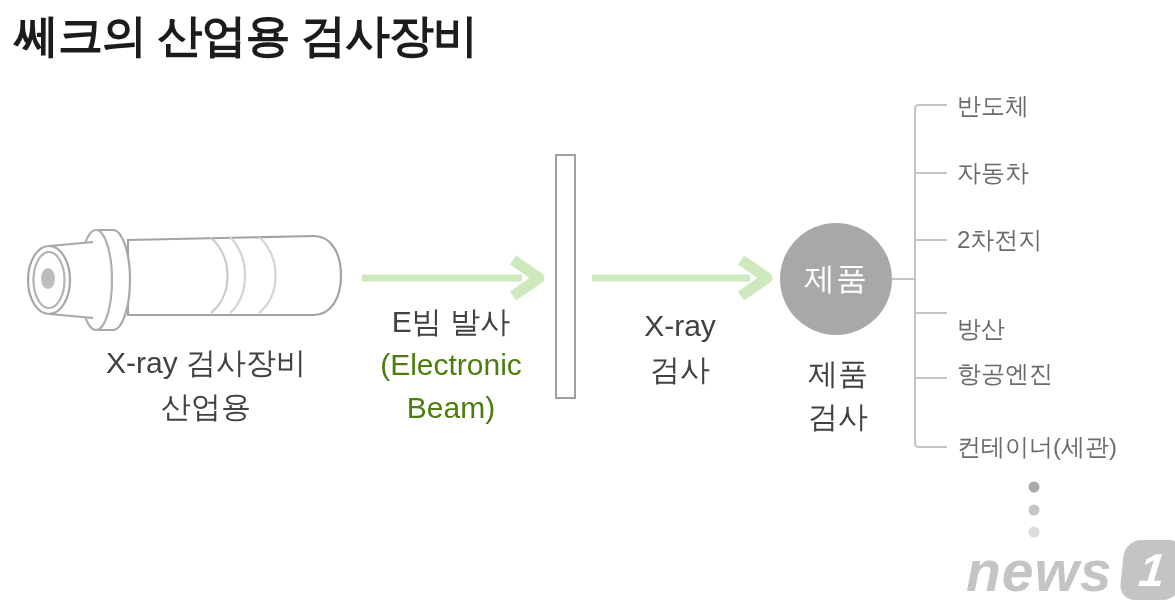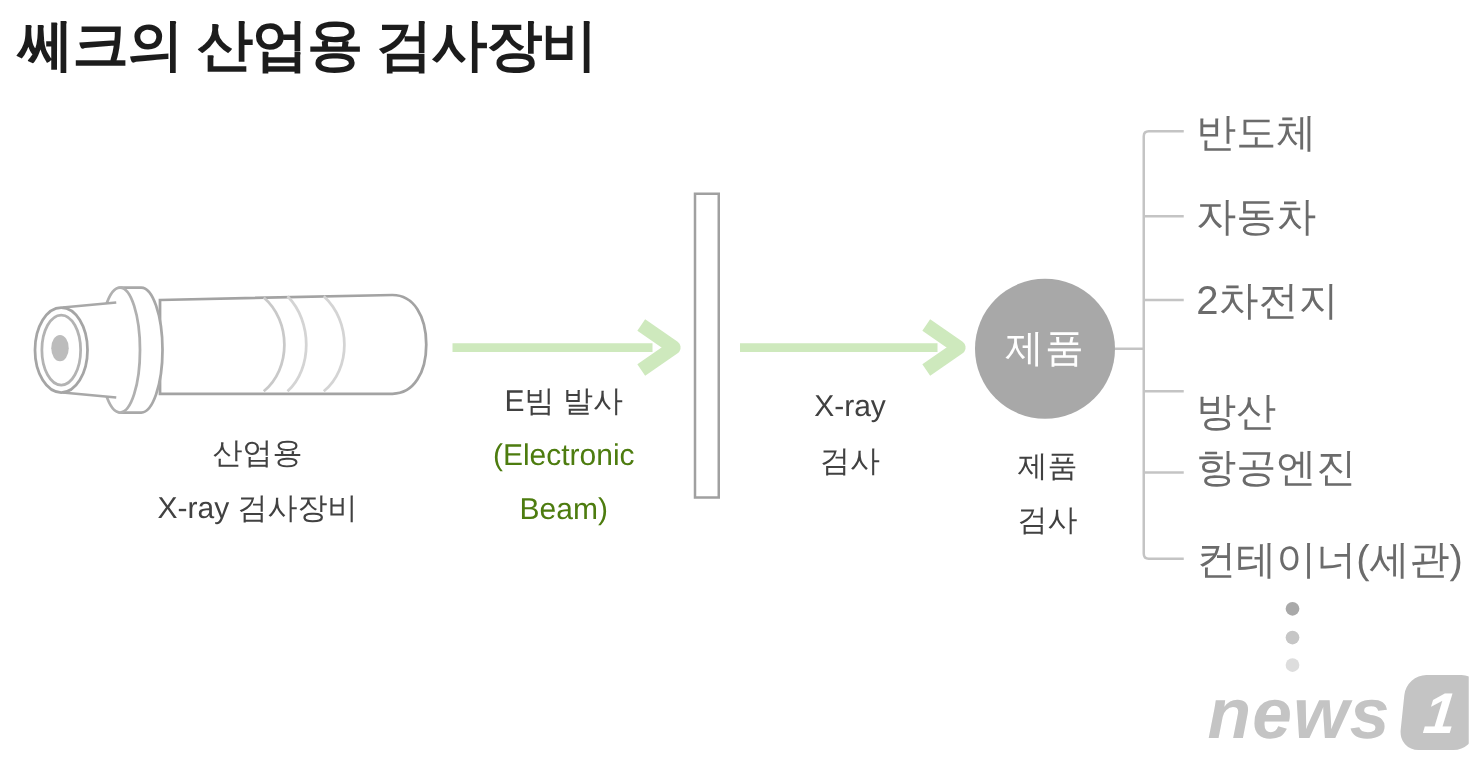--- a/index.html
+++ b/index.html
@@ -27,7 +27,7 @@
     color:#ffffff;font-size:31px;font-weight:500;letter-spacing:1px;
   }
   .tree-item{
-    left:957px;height:34px;line-height:34px;font-size:32px;color:#6b6b6b;
+    left:957px;height:34px;line-height:34px;font-size:24px;color:#6b6b6b;
     font-weight:400;white-space:nowrap;
   }
   #watermark{

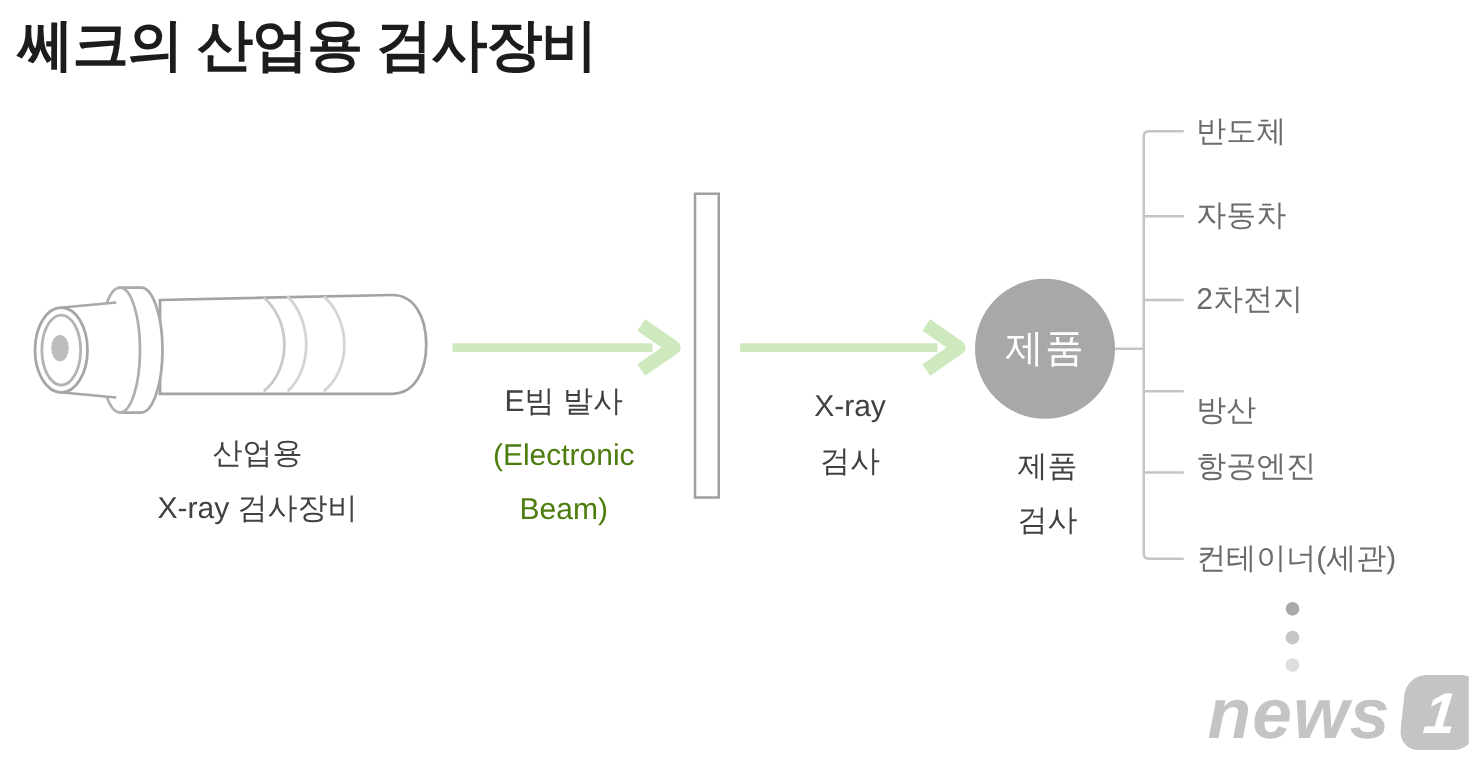--- a/index.html
+++ b/index.html
@@ -14,7 +14,7 @@
     letter-spacing:-1px;line-height:1.25;white-space:nowrap;
   }
   .caption{
-    text-align:center;color:#414141;font-size:24px;font-weight:500;line-height:44px;white-space:nowrap;
+    text-align:center;color:#414141;font-size:30px;font-weight:500;line-height:44px;white-space:nowrap;
   }
   .caption .muted{color:#4d7c0f;font-weight:400;}
   #device-caption{left:46px;top:341px;width:320px;}

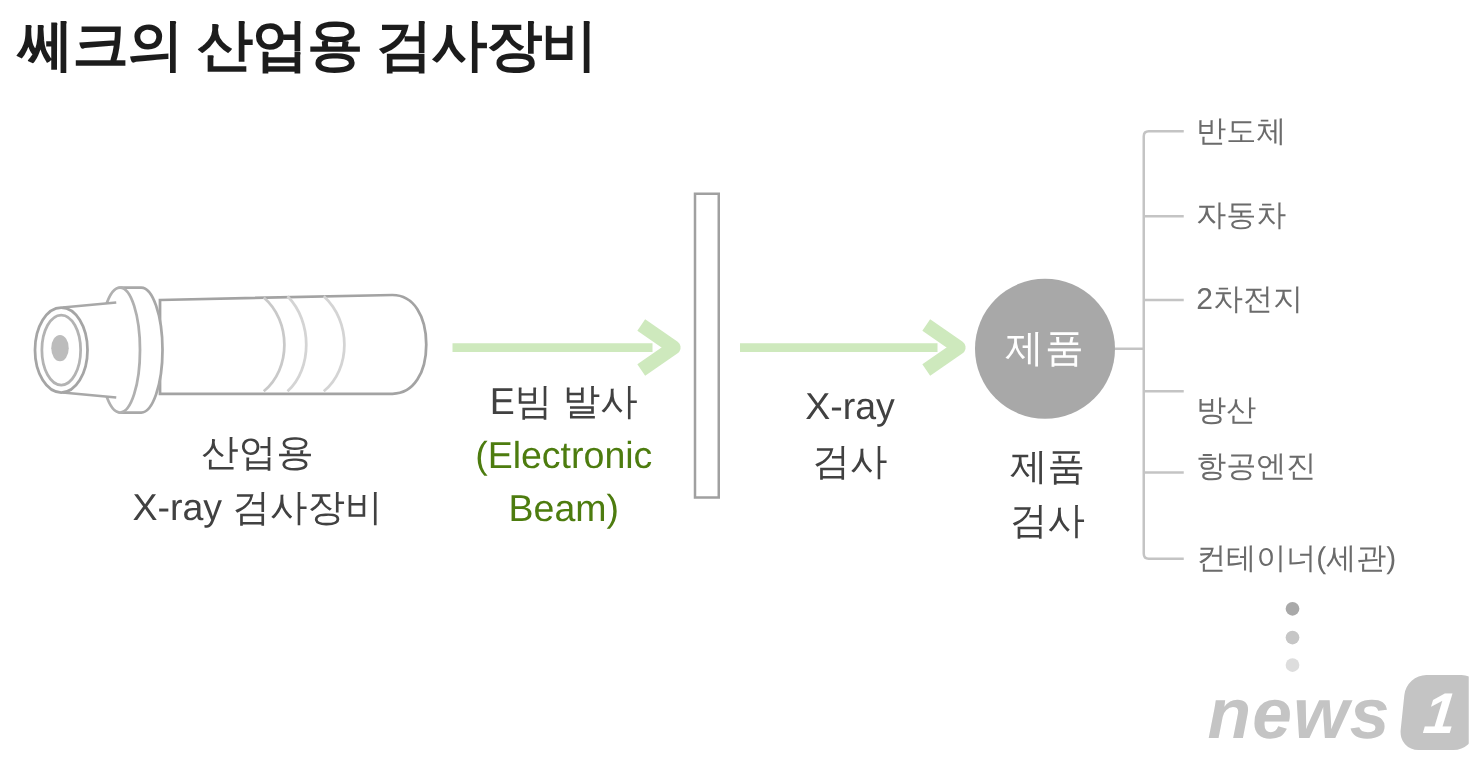--- a/index.html
+++ b/index.html
@@ -96,8 +96,8 @@
   <div id="title" class="abs">쎄크의 산업용 검사장비</div>
 
   <div id="device-caption" class="abs caption">
+    <div>X-ray 검사장비</div>
     <div>산업용</div>
-    <div>X-ray 검사장비</div>
   </div>
 
   <div id="ebeam-caption" class="abs caption">

